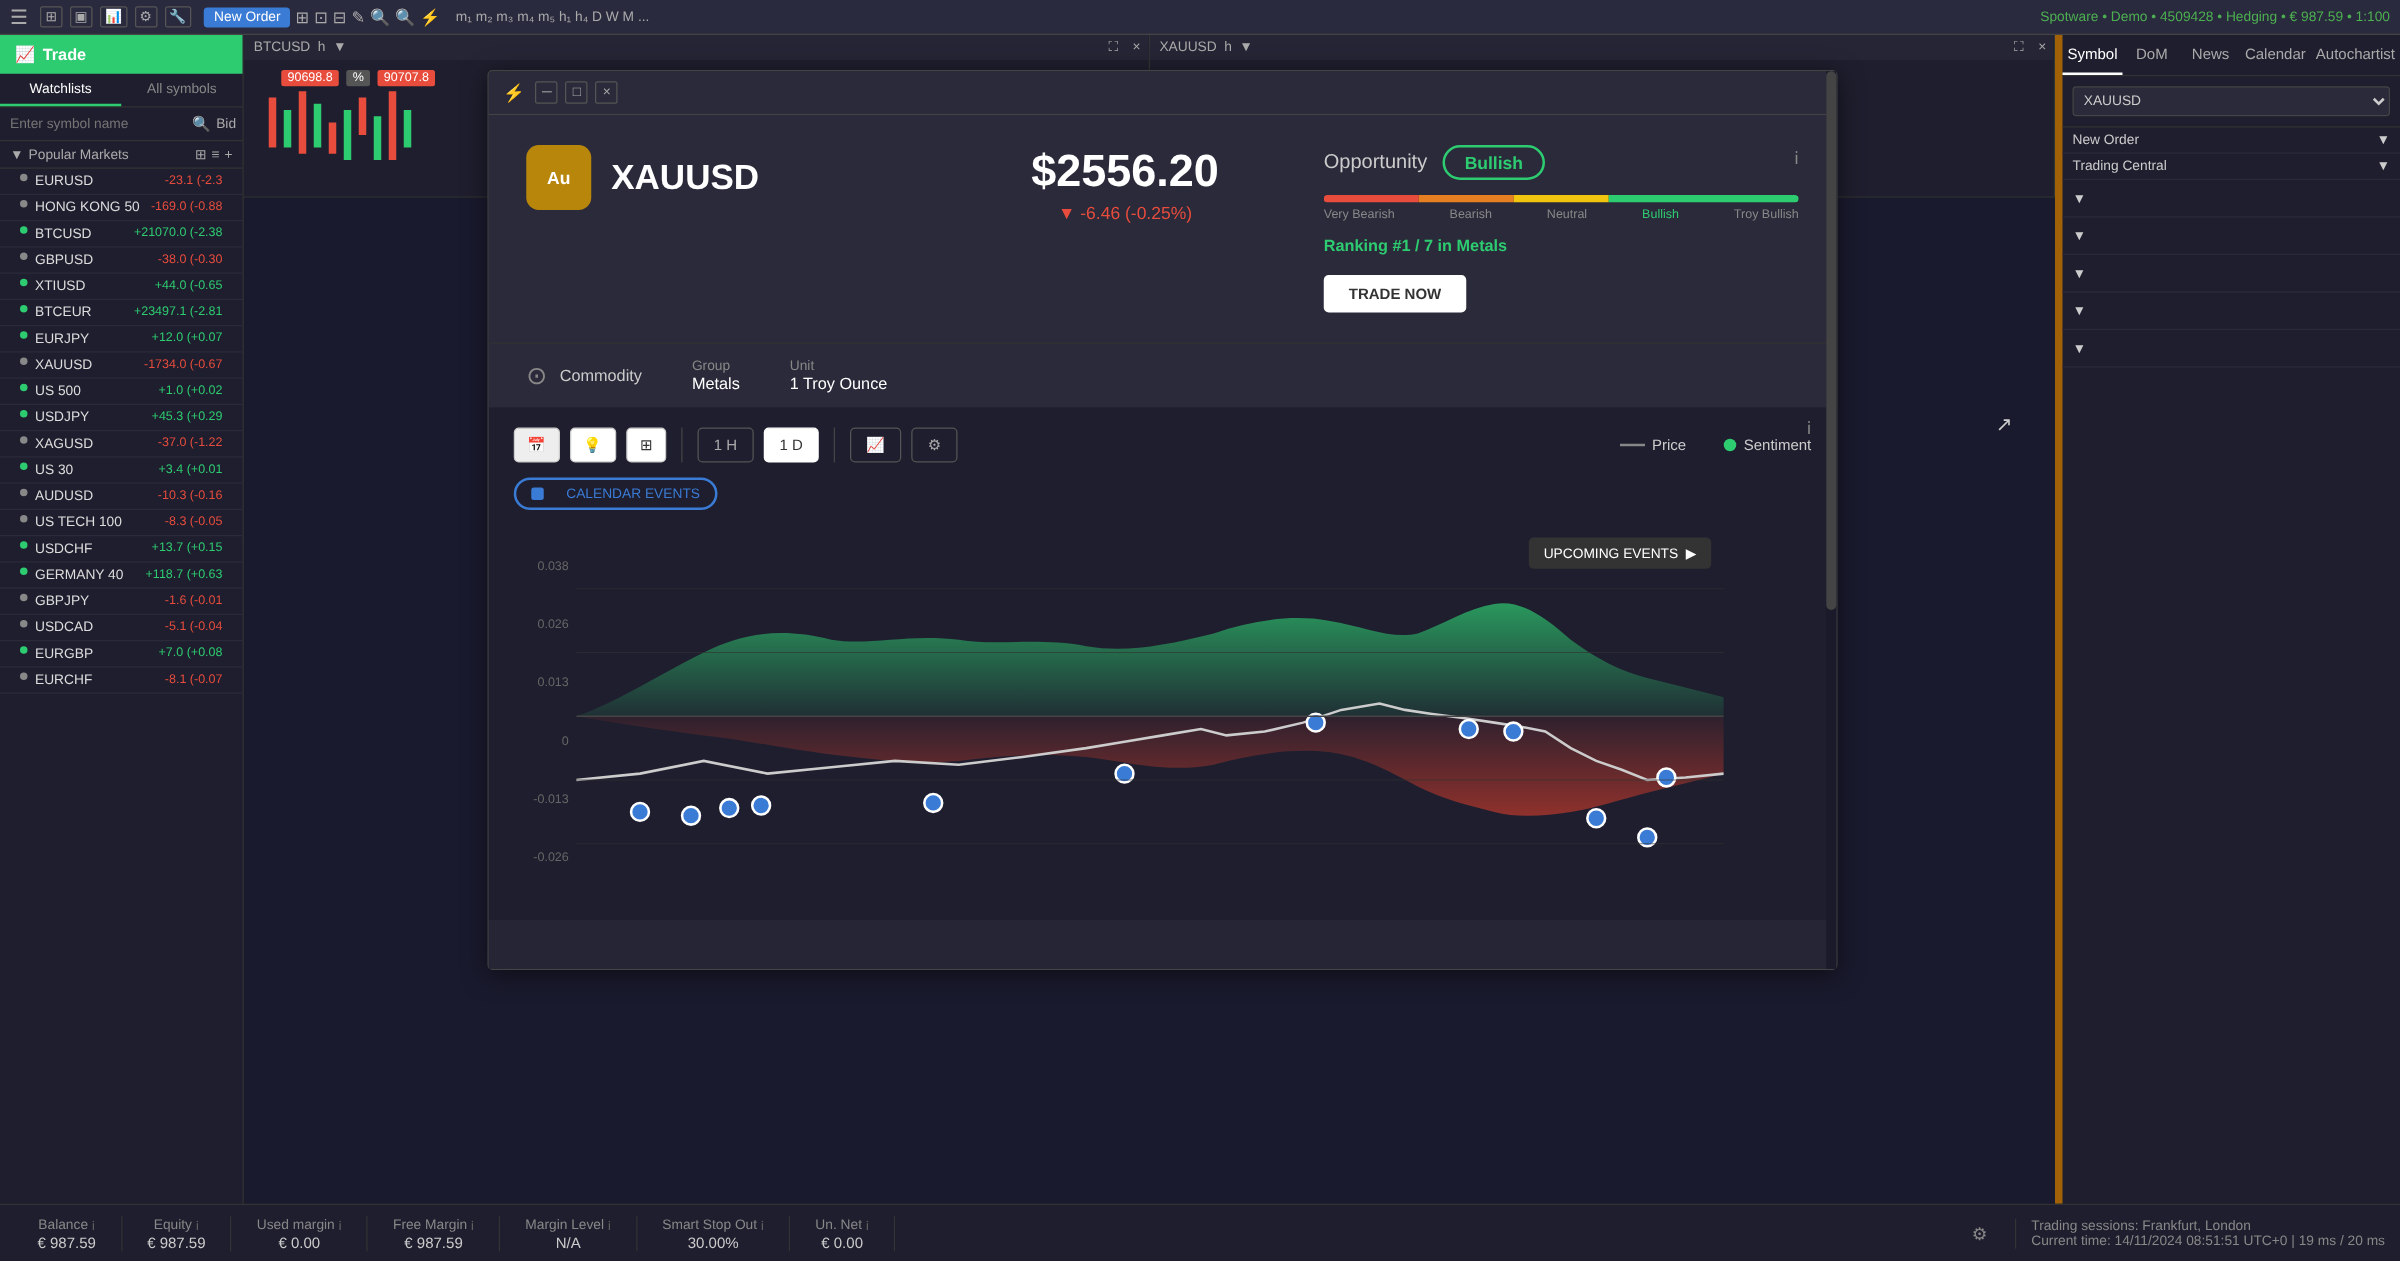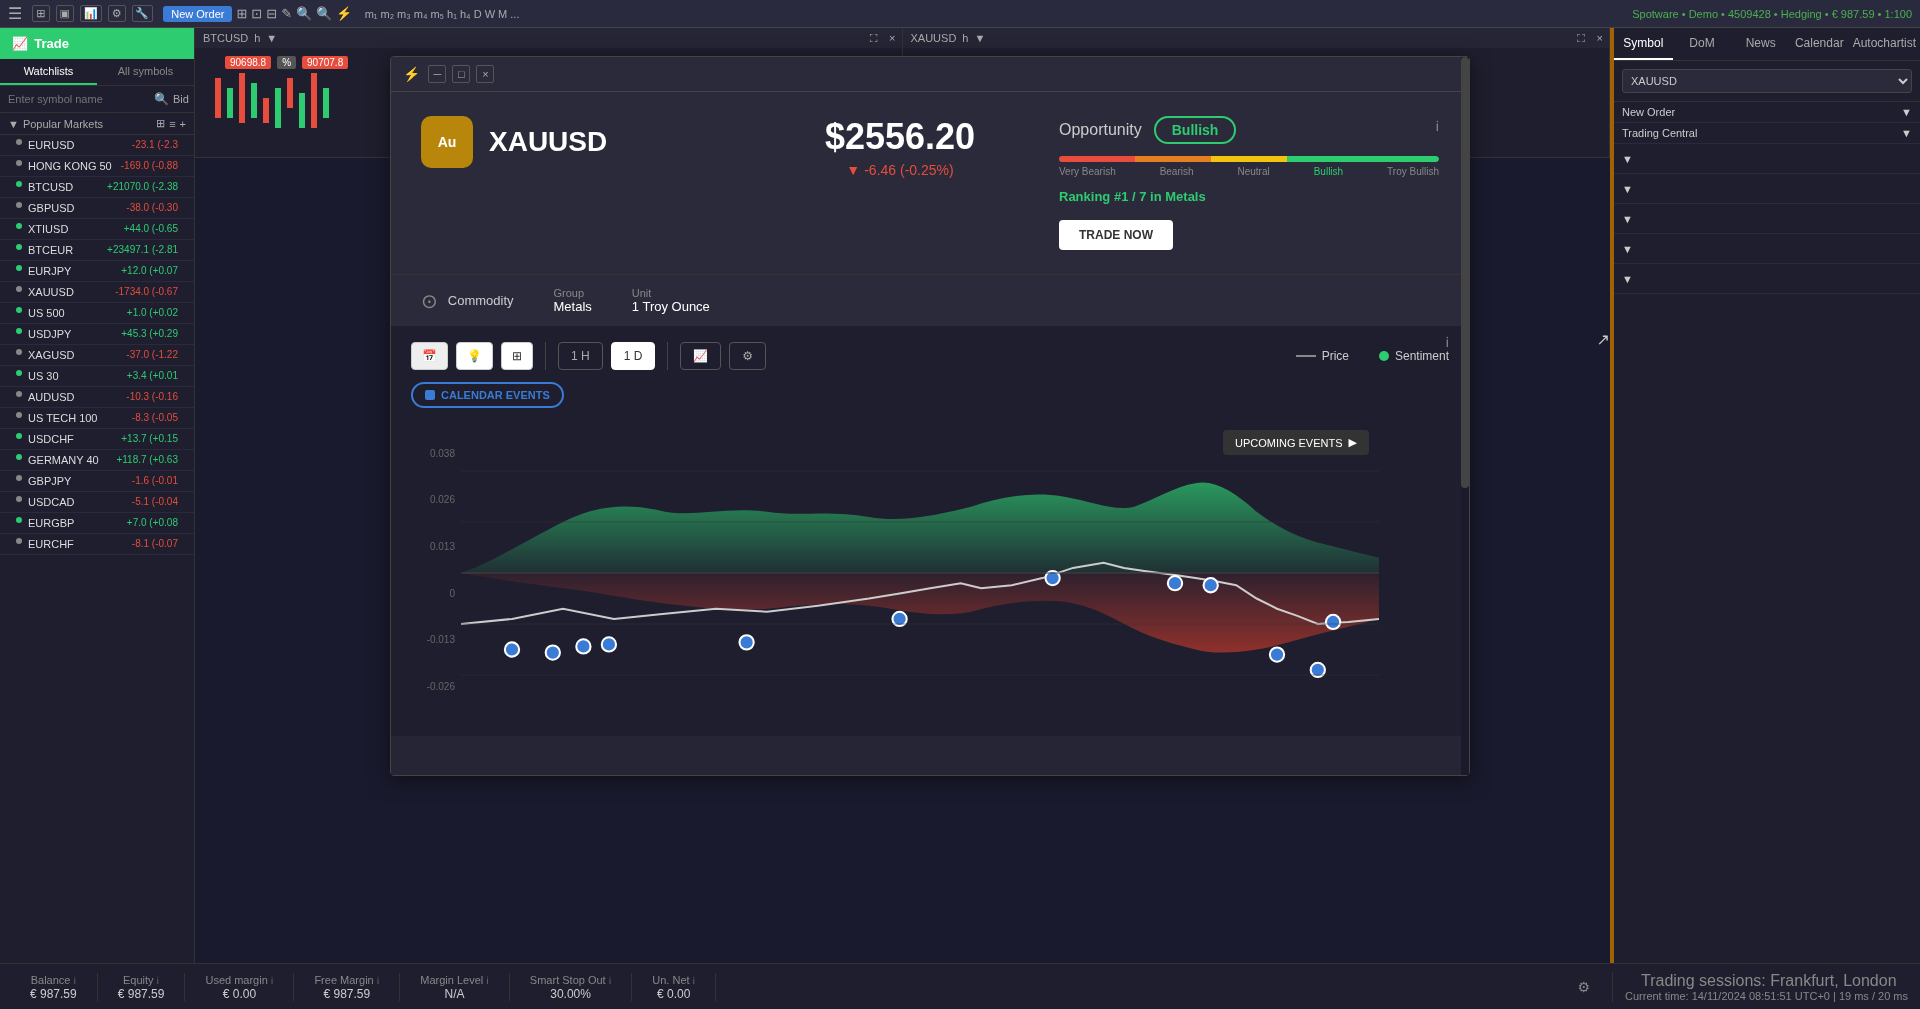--- a/index.html
+++ b/index.html
@@ -106,7 +106,7 @@
     #upcoming-events-btn { position: absolute; right: 80px; top: 10px; background: #333; color: #fff; border: none; padding: 6px 12px; border-radius: 4px; font-size: 11px; cursor: pointer; display: flex; align-items: center; gap: 6px; }
 
     
-    #right-sidebar { width: 310px; background: #1e1e2e; border-left: 4px solid #a16207; display: flex; flex-direction: column; }
+    #right-sidebar { width: 276px; background: #1e1e2e; border-left: 6px solid #a16207; display: flex; flex-direction: column; }
     #right-sidebar-tabs { display: flex; border-bottom: 1px solid #333; }
     #right-sidebar-tabs div { flex: 1; text-align: center; padding: 8px 4px; font-size: 12px; color: #aaa; cursor: pointer; }
     #right-sidebar-tabs div.active { color: #fff; border-bottom: 2px solid #fff; }

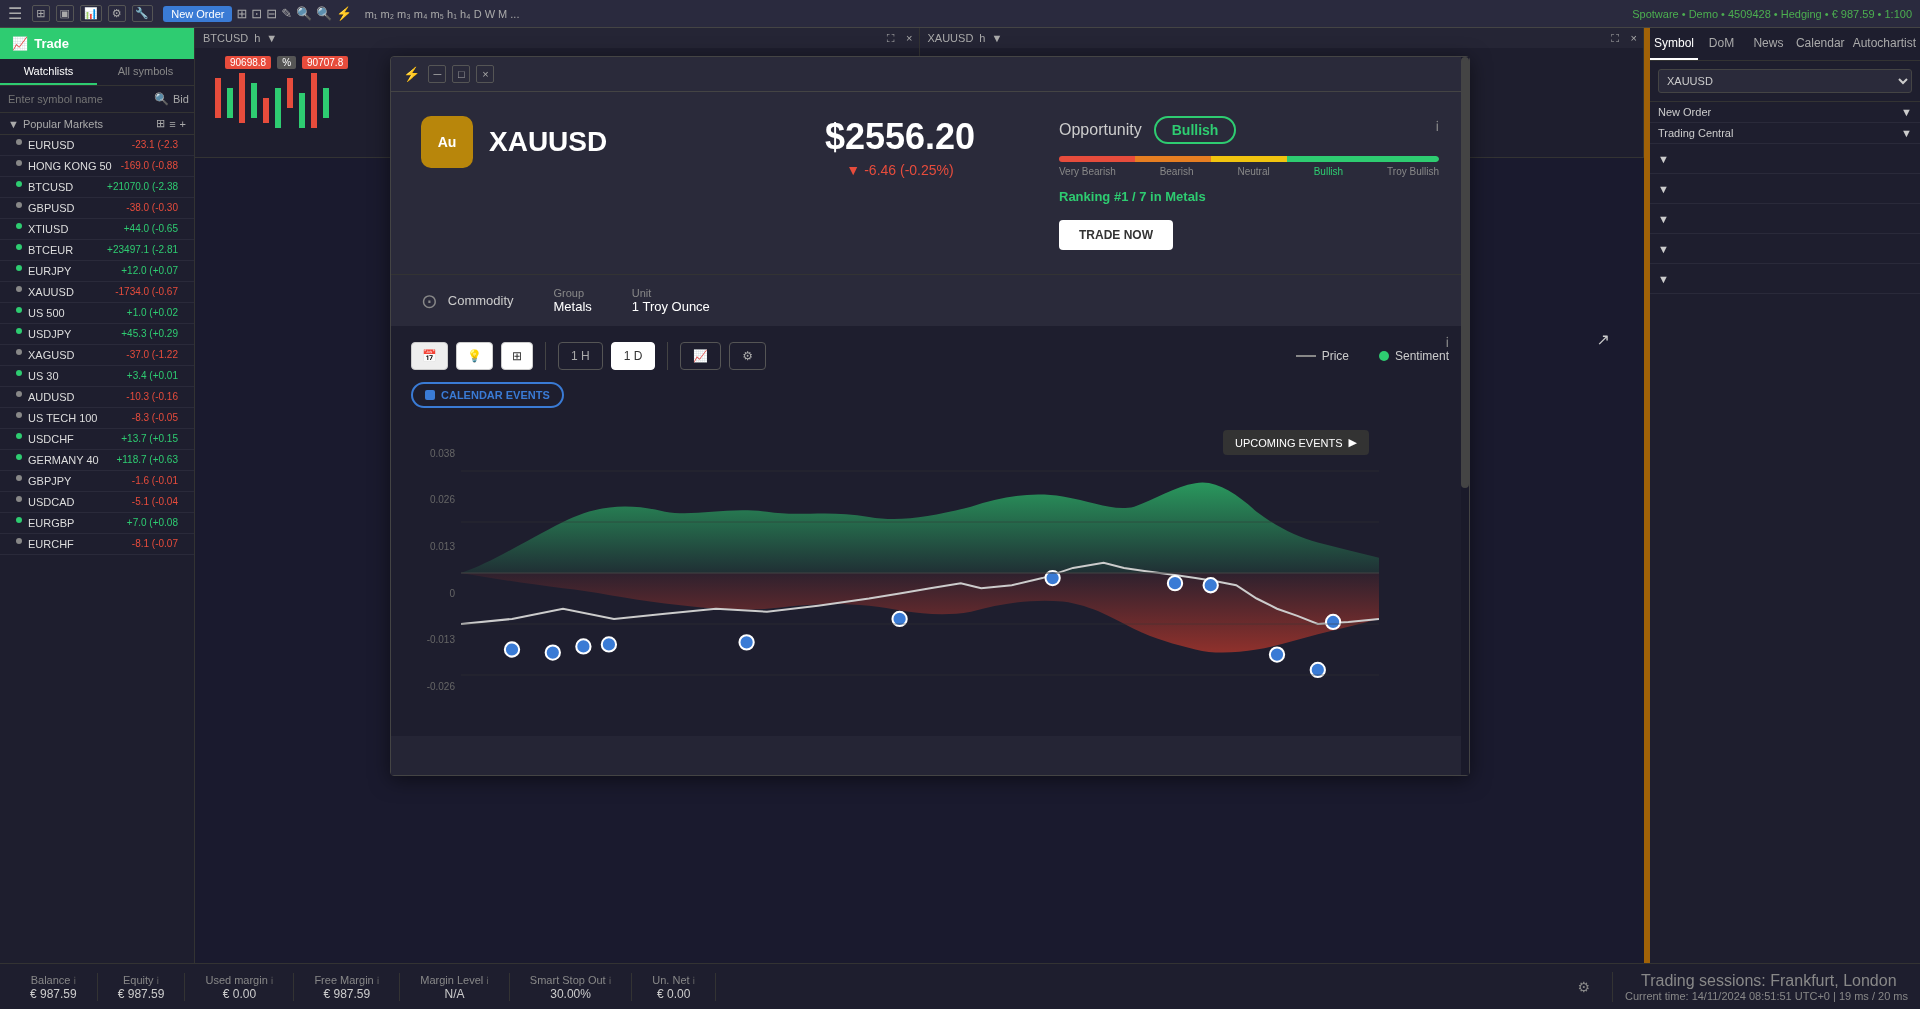--- a/index.html
+++ b/index.html
@@ -90,7 +90,7 @@
     .time-btn { background: transparent; border: 1px solid #555; color: #aaa; padding: 6px 12px; border-radius: 4px; cursor: pointer; font-size: 12px; }
     .time-btn.active { background: #fff; color: #333; border-color: #fff; }
     .chart-type-btn { background: transparent; border: 1px solid #555; color: #aaa; padding: 6px 12px; border-radius: 4px; cursor: pointer; font-size: 12px; }
-    #calendar-events-toggle { display: flex; align-items: center; gap: 6px; background: transparent; border: 2px solid #3a7bd5; color: #3a7bd5; padding: 5px 12px; border-radius: 20px; cursor: pointer; font-size: 11px; font-weight: bold; }
+    #calendar-events-toggle { display: flex; align-items: center; gap: 18px; background: transparent; border: 2px solid #3a7bd5; color: #3a7bd5; padding: 5px 12px; border-radius: 20px; cursor: pointer; font-size: 11px; font-weight: normal; }
     #chart-legend { margin-left: auto; display: flex; align-items: center; gap: 30px; font-size: 12px; }
     .legend-item { display: flex; align-items: center; gap: 6px; }
     .legend-line { width: 20px; height: 2px; }

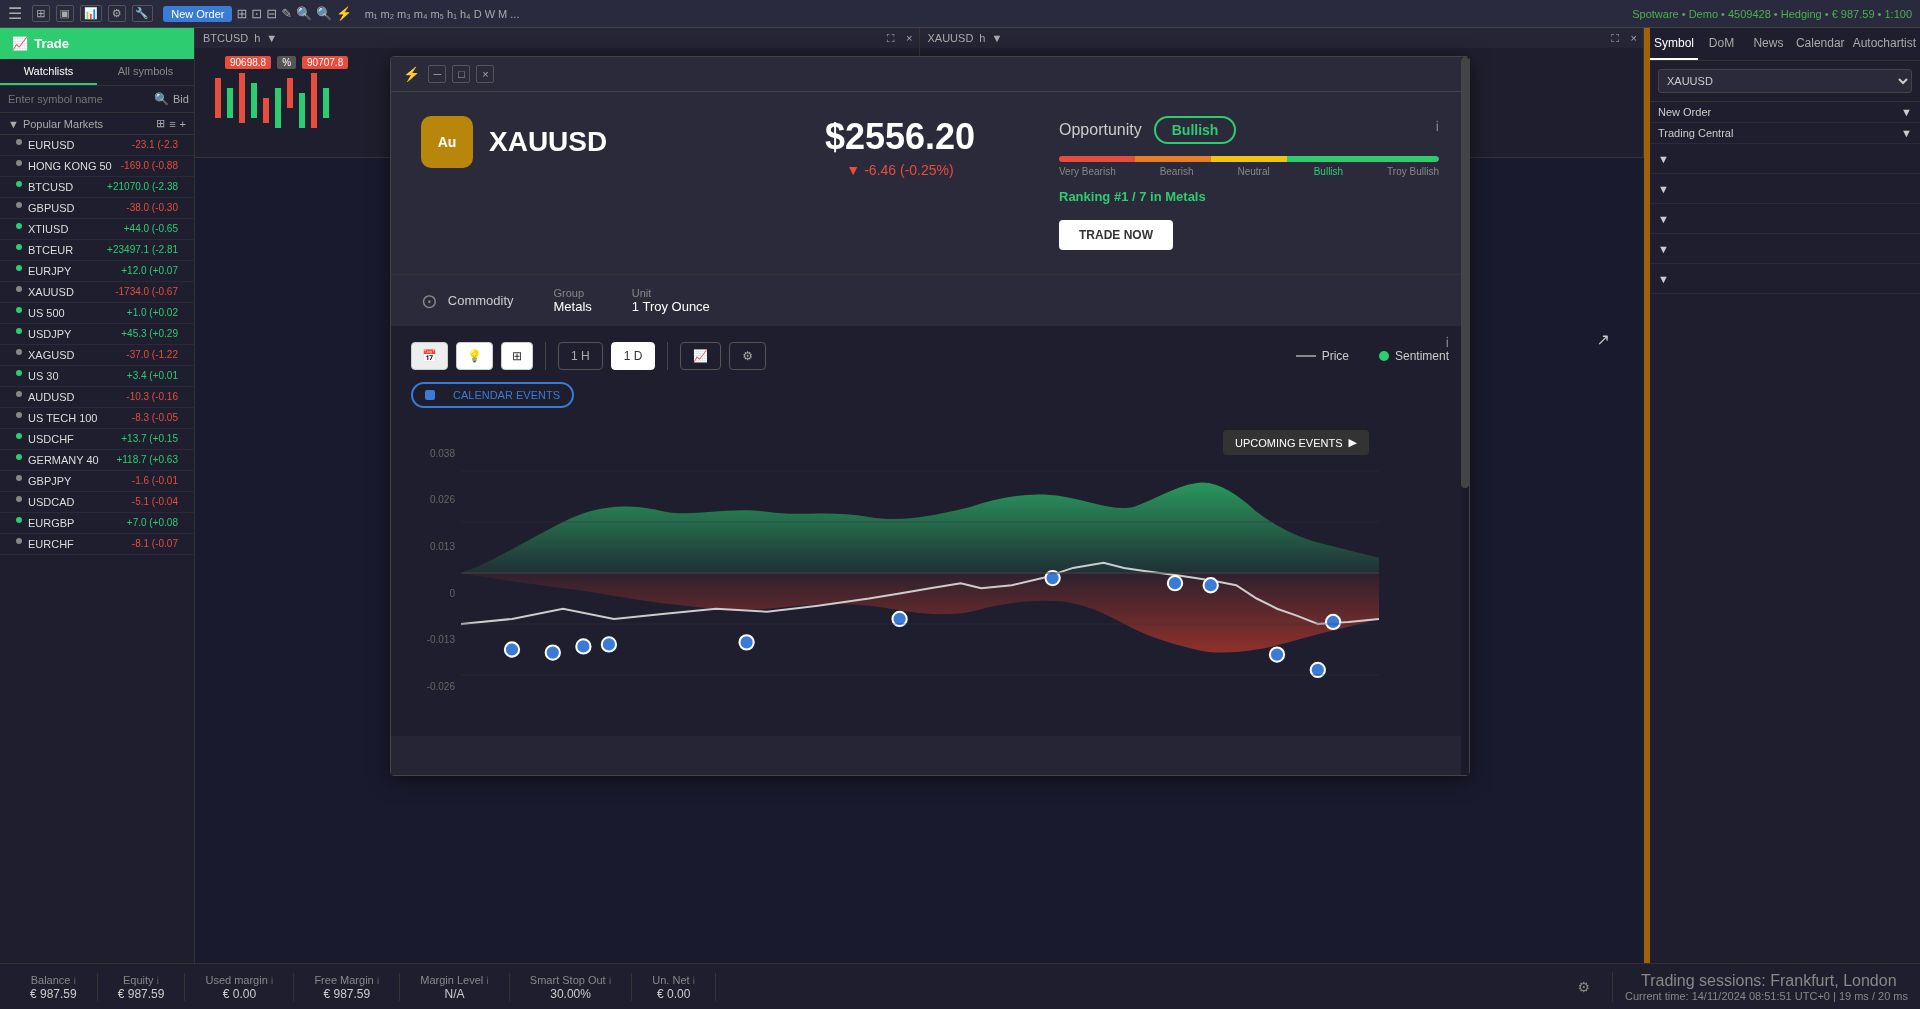--- a/index.html
+++ b/index.html
@@ -623,7 +623,7 @@
     <span style="color:#888; margin-left:auto; padding:0 12px; font-size:14px; cursor:pointer;">⚙</span>
   </div>
   <div style="border-left:1px solid #333; padding:0 12px;">
-    <div style="font-size:16px; color:#888;margin-left:16px;">Trading sessions: Frankfurt, London</div>
+    <div style="font-size:11px; color:#888;">Trading sessions: Frankfurt, London</div>
     <div style="font-size:11px; color:#888;">Current time: 14/11/2024 08:51:51 UTC+0 | 19 ms / 20 ms</div>
   </div>
 </div>

